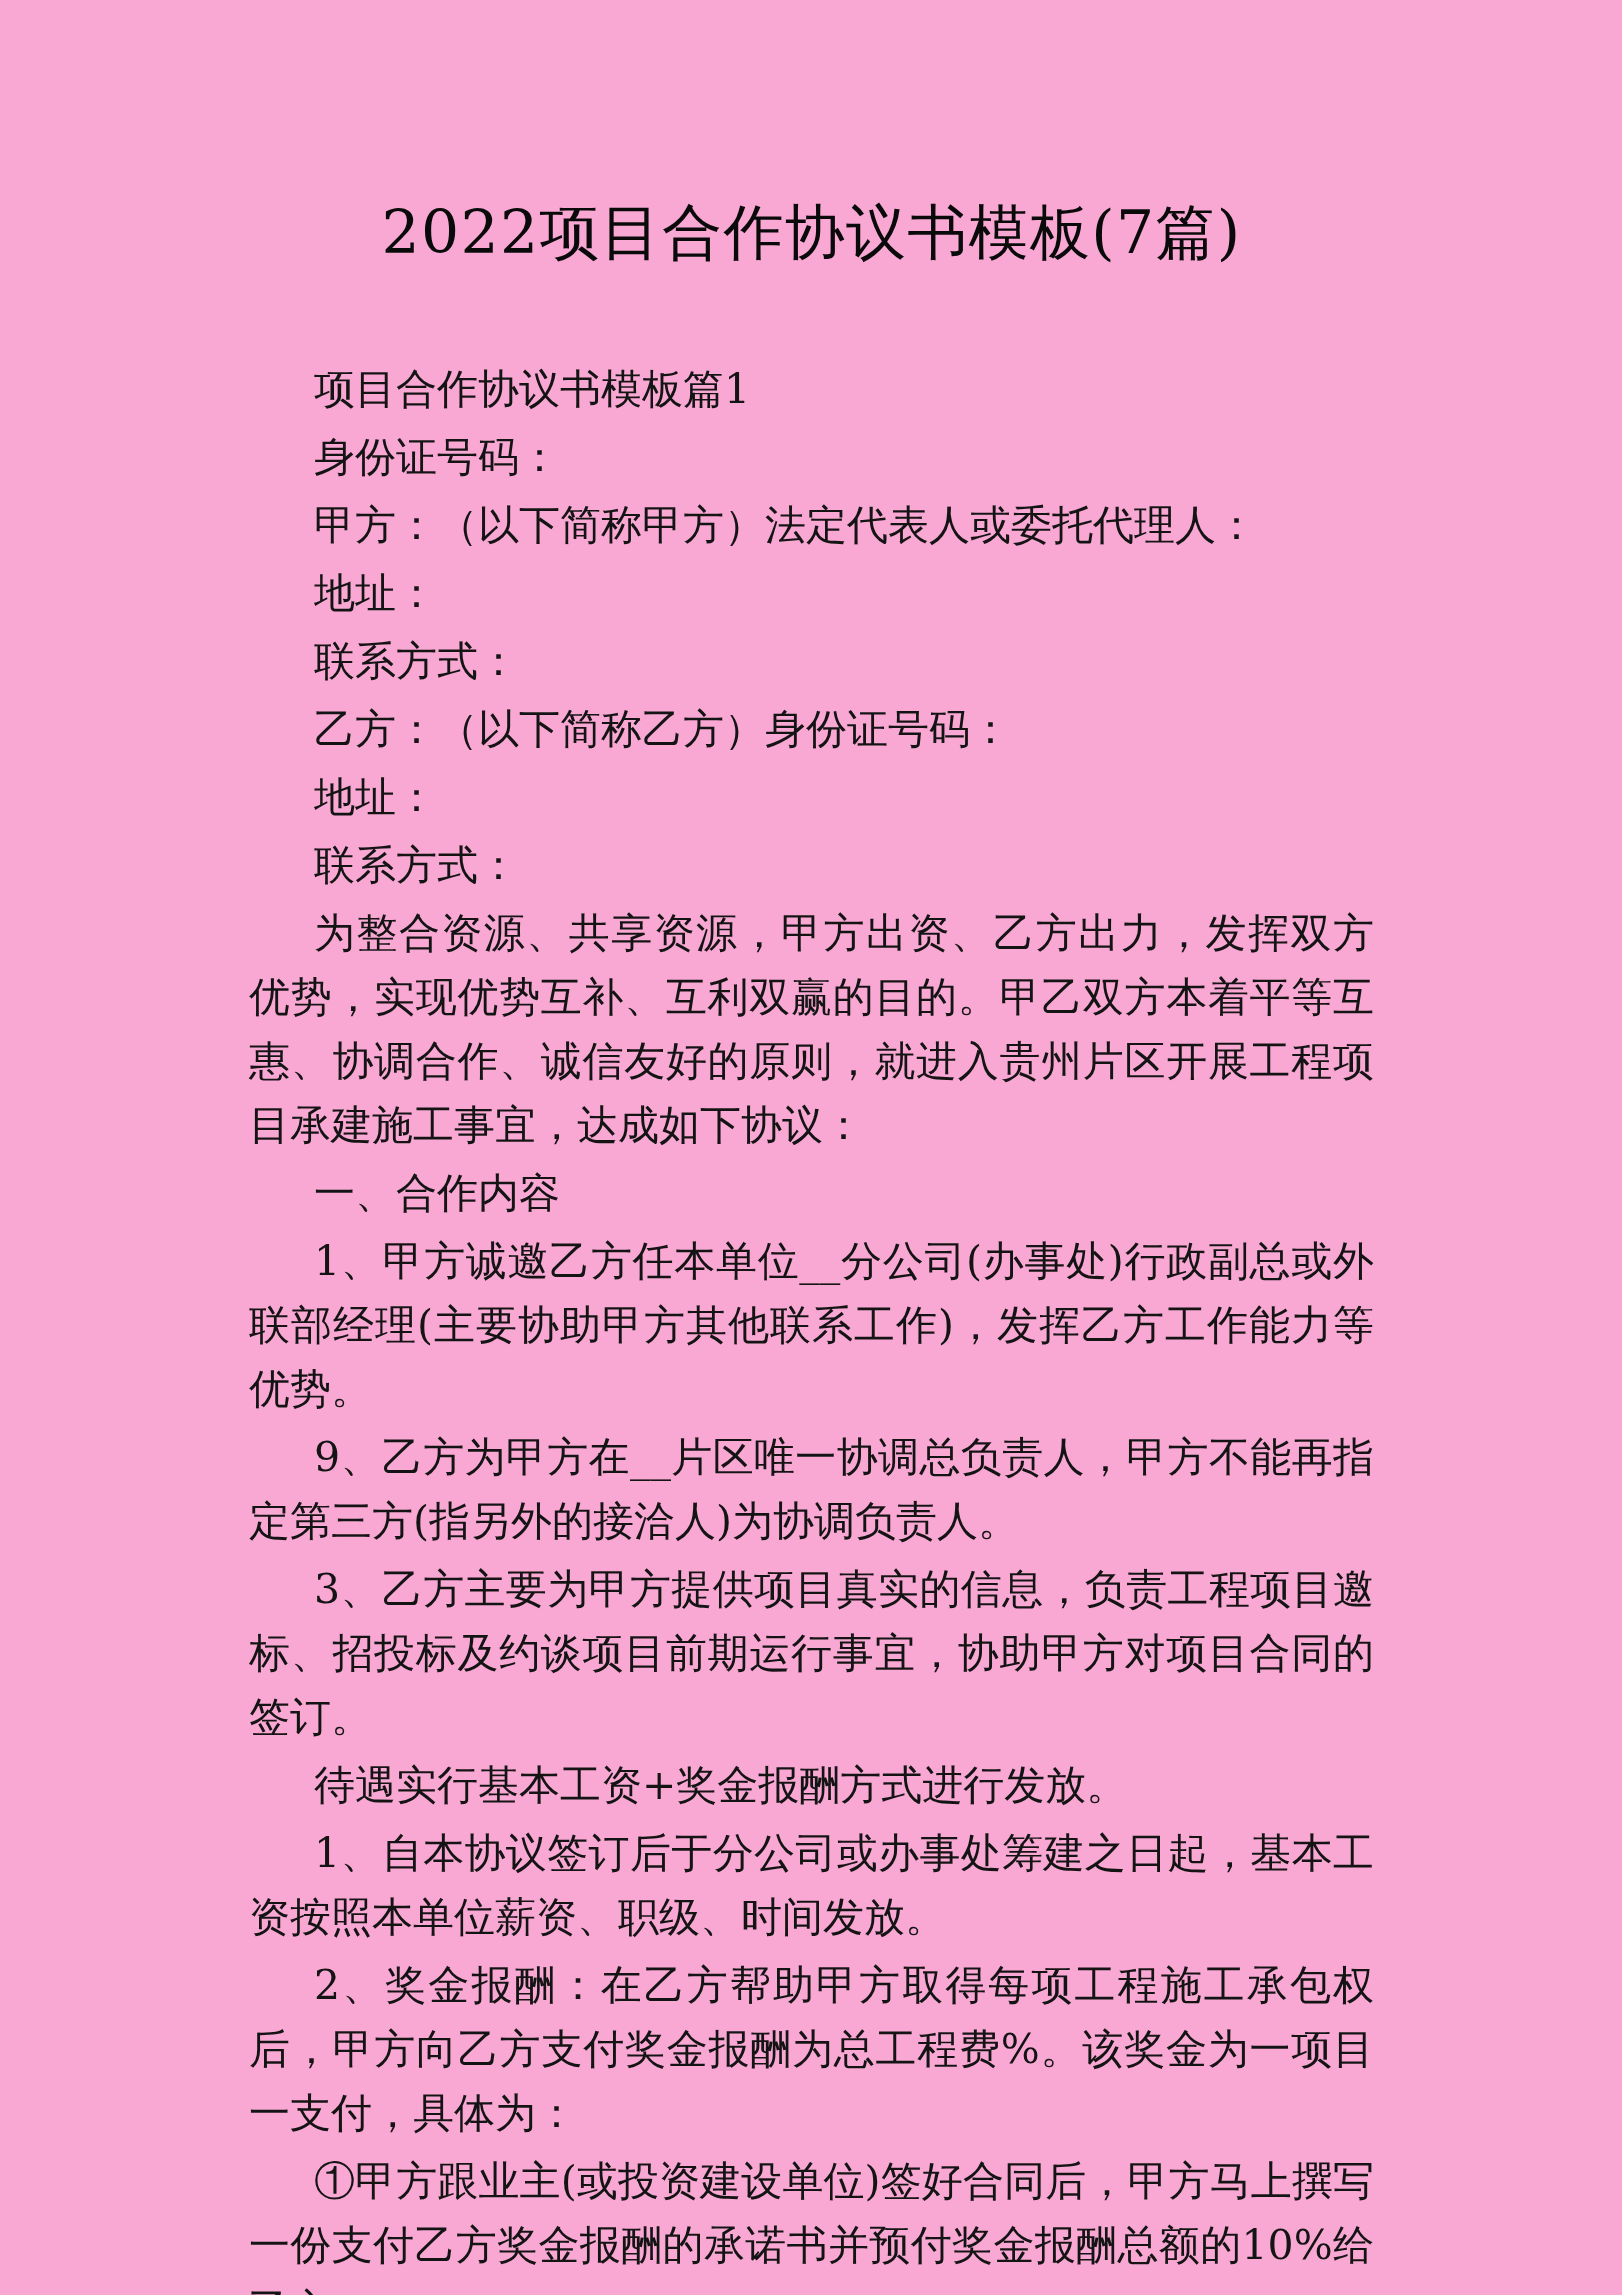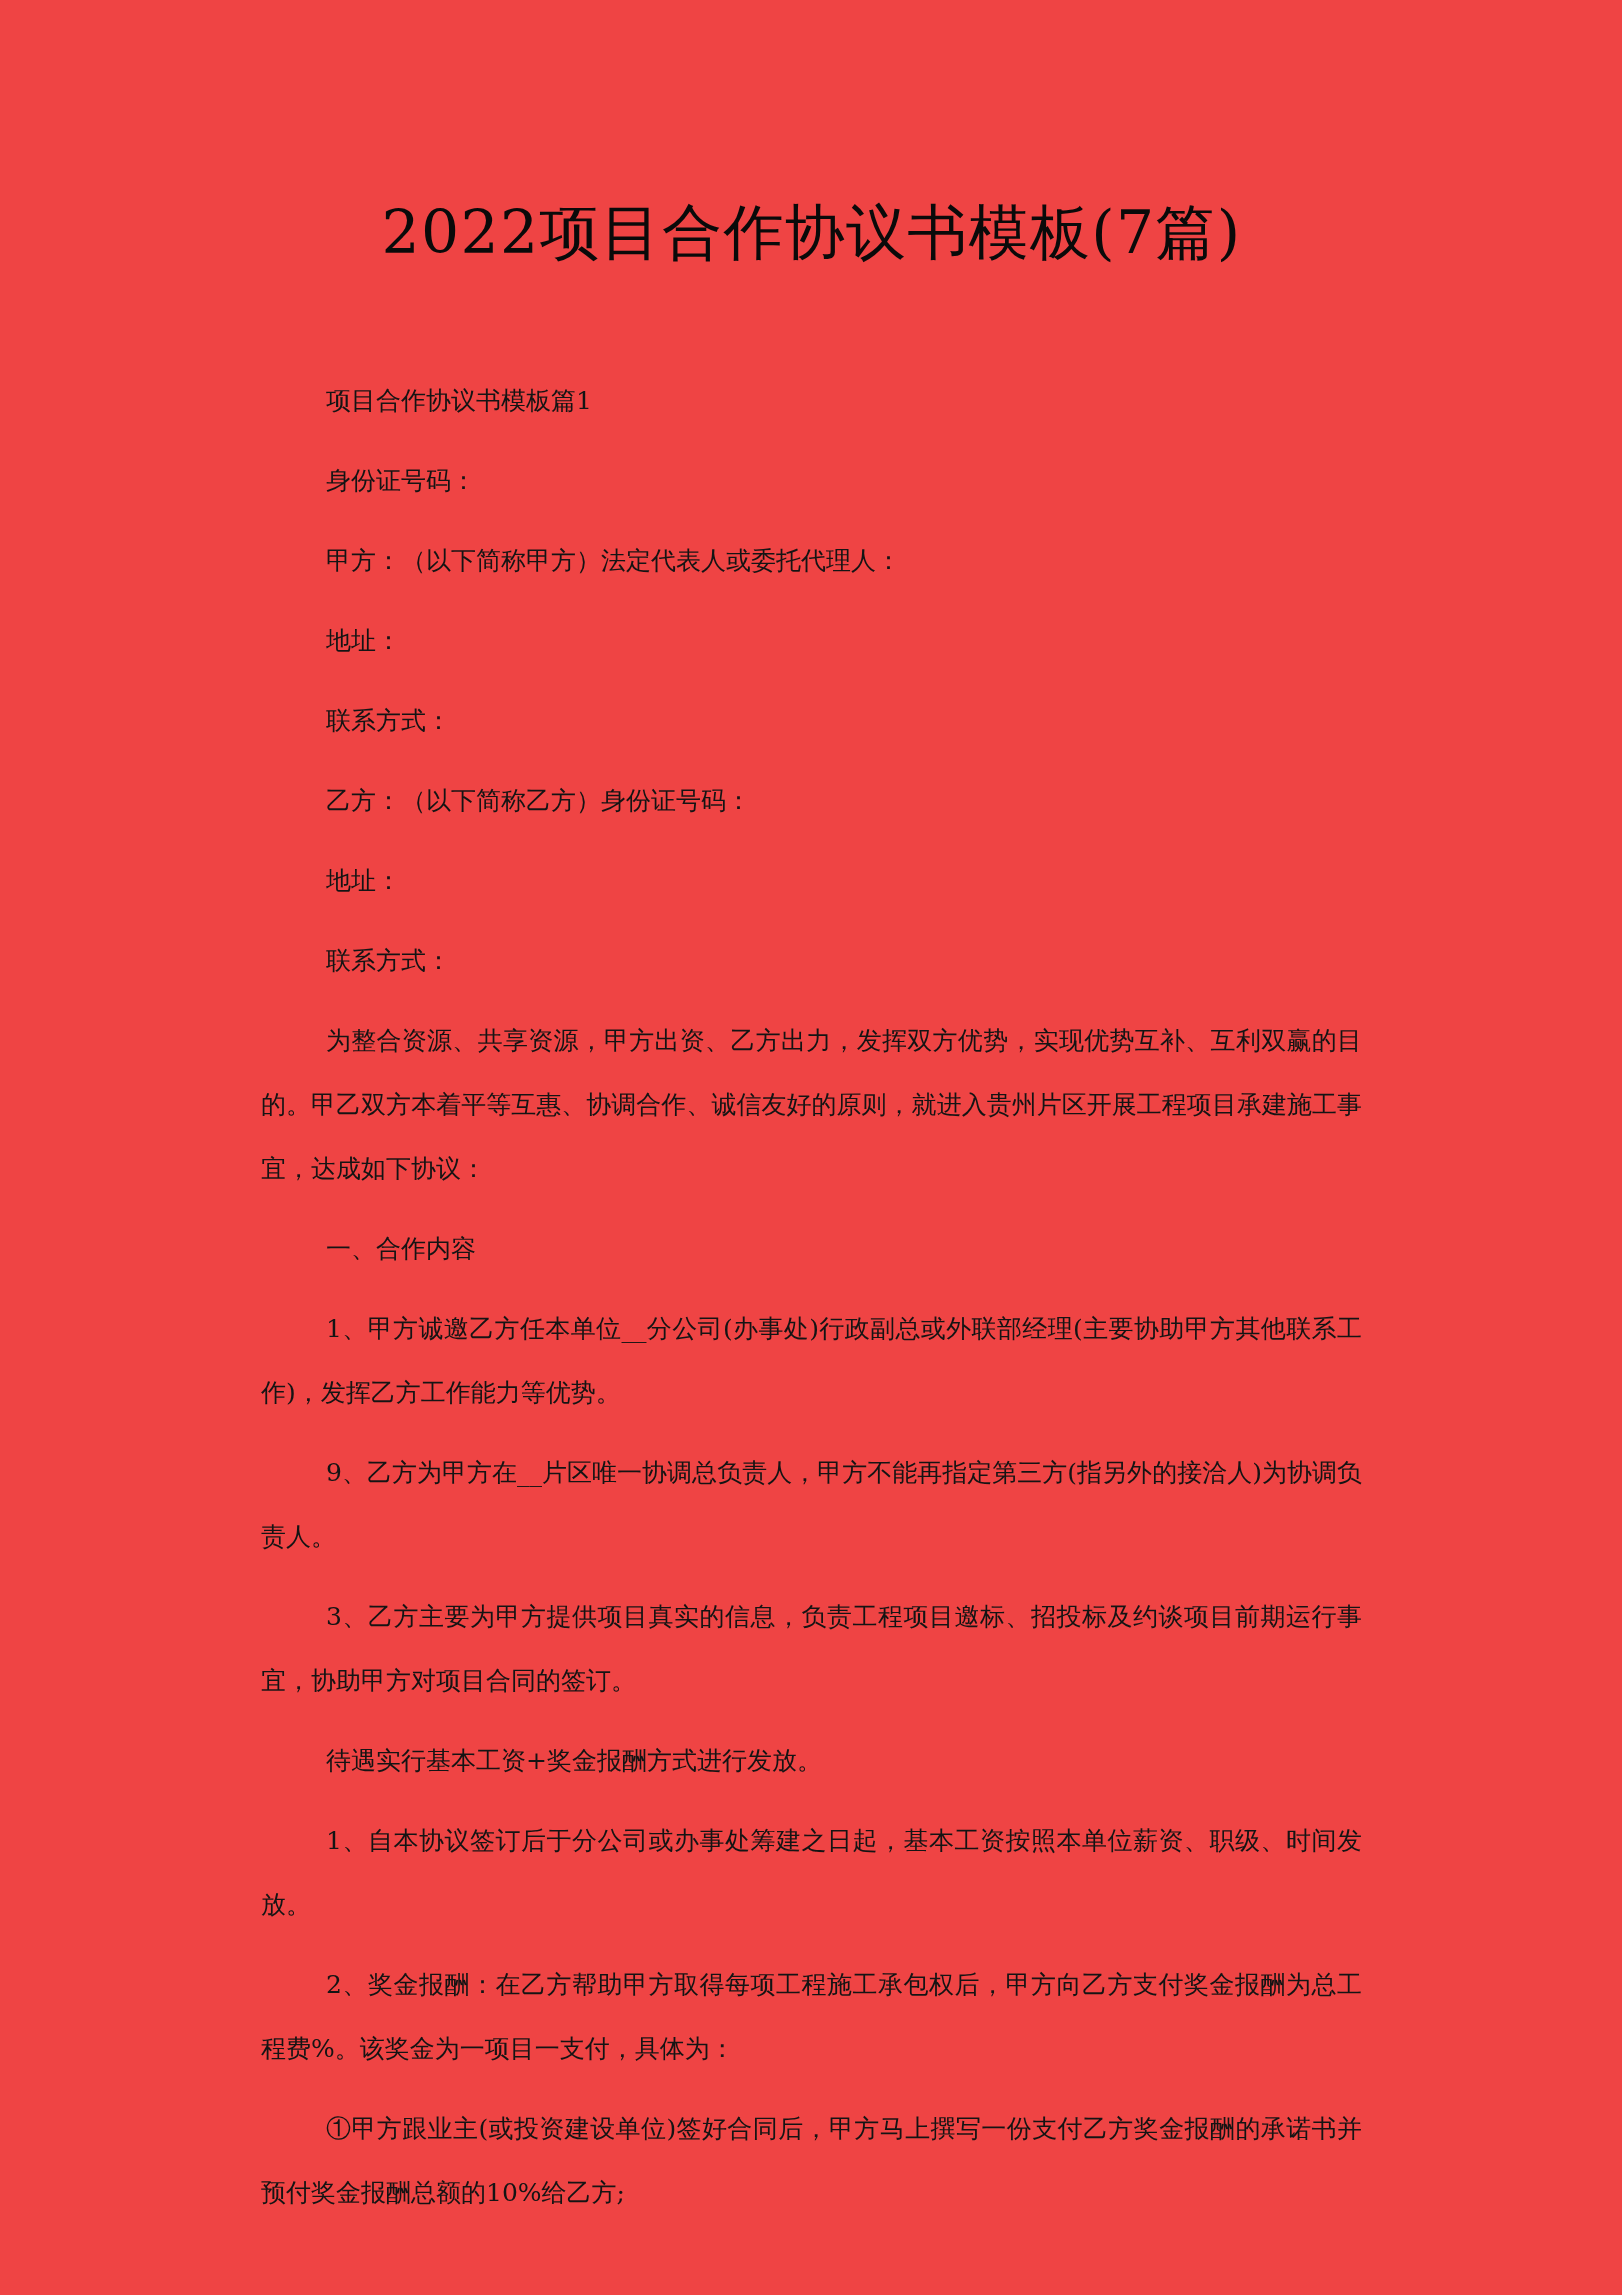--- a/index.html
+++ b/index.html
@@ -5,7 +5,7 @@
   html, body { margin: 0; padding: 0; background: #ffffff; }
   body { width: 1623px; height: 2295px; position: relative; overflow: hidden;
          font-family: "DejaVu Serif", "Liberation Serif", serif; color: #111; }
-  .page { position: absolute; left: 0; top: 0; width: 1623px; height: 2295px; background: #ef4444; }
+  .page { position: absolute; left: 0; top: 0; width: 1623px; height: 2295px; background: #f9a8d4; }
   .title { position: absolute; left: 0; width: 1623px; top: 196px; text-align: center;
            font-size: 60px; line-height: 72px; letter-spacing: 1.3px; color: #0a0a0a; }
   .body { position: absolute; left: 245px; top: 353px; width: 1133px; }

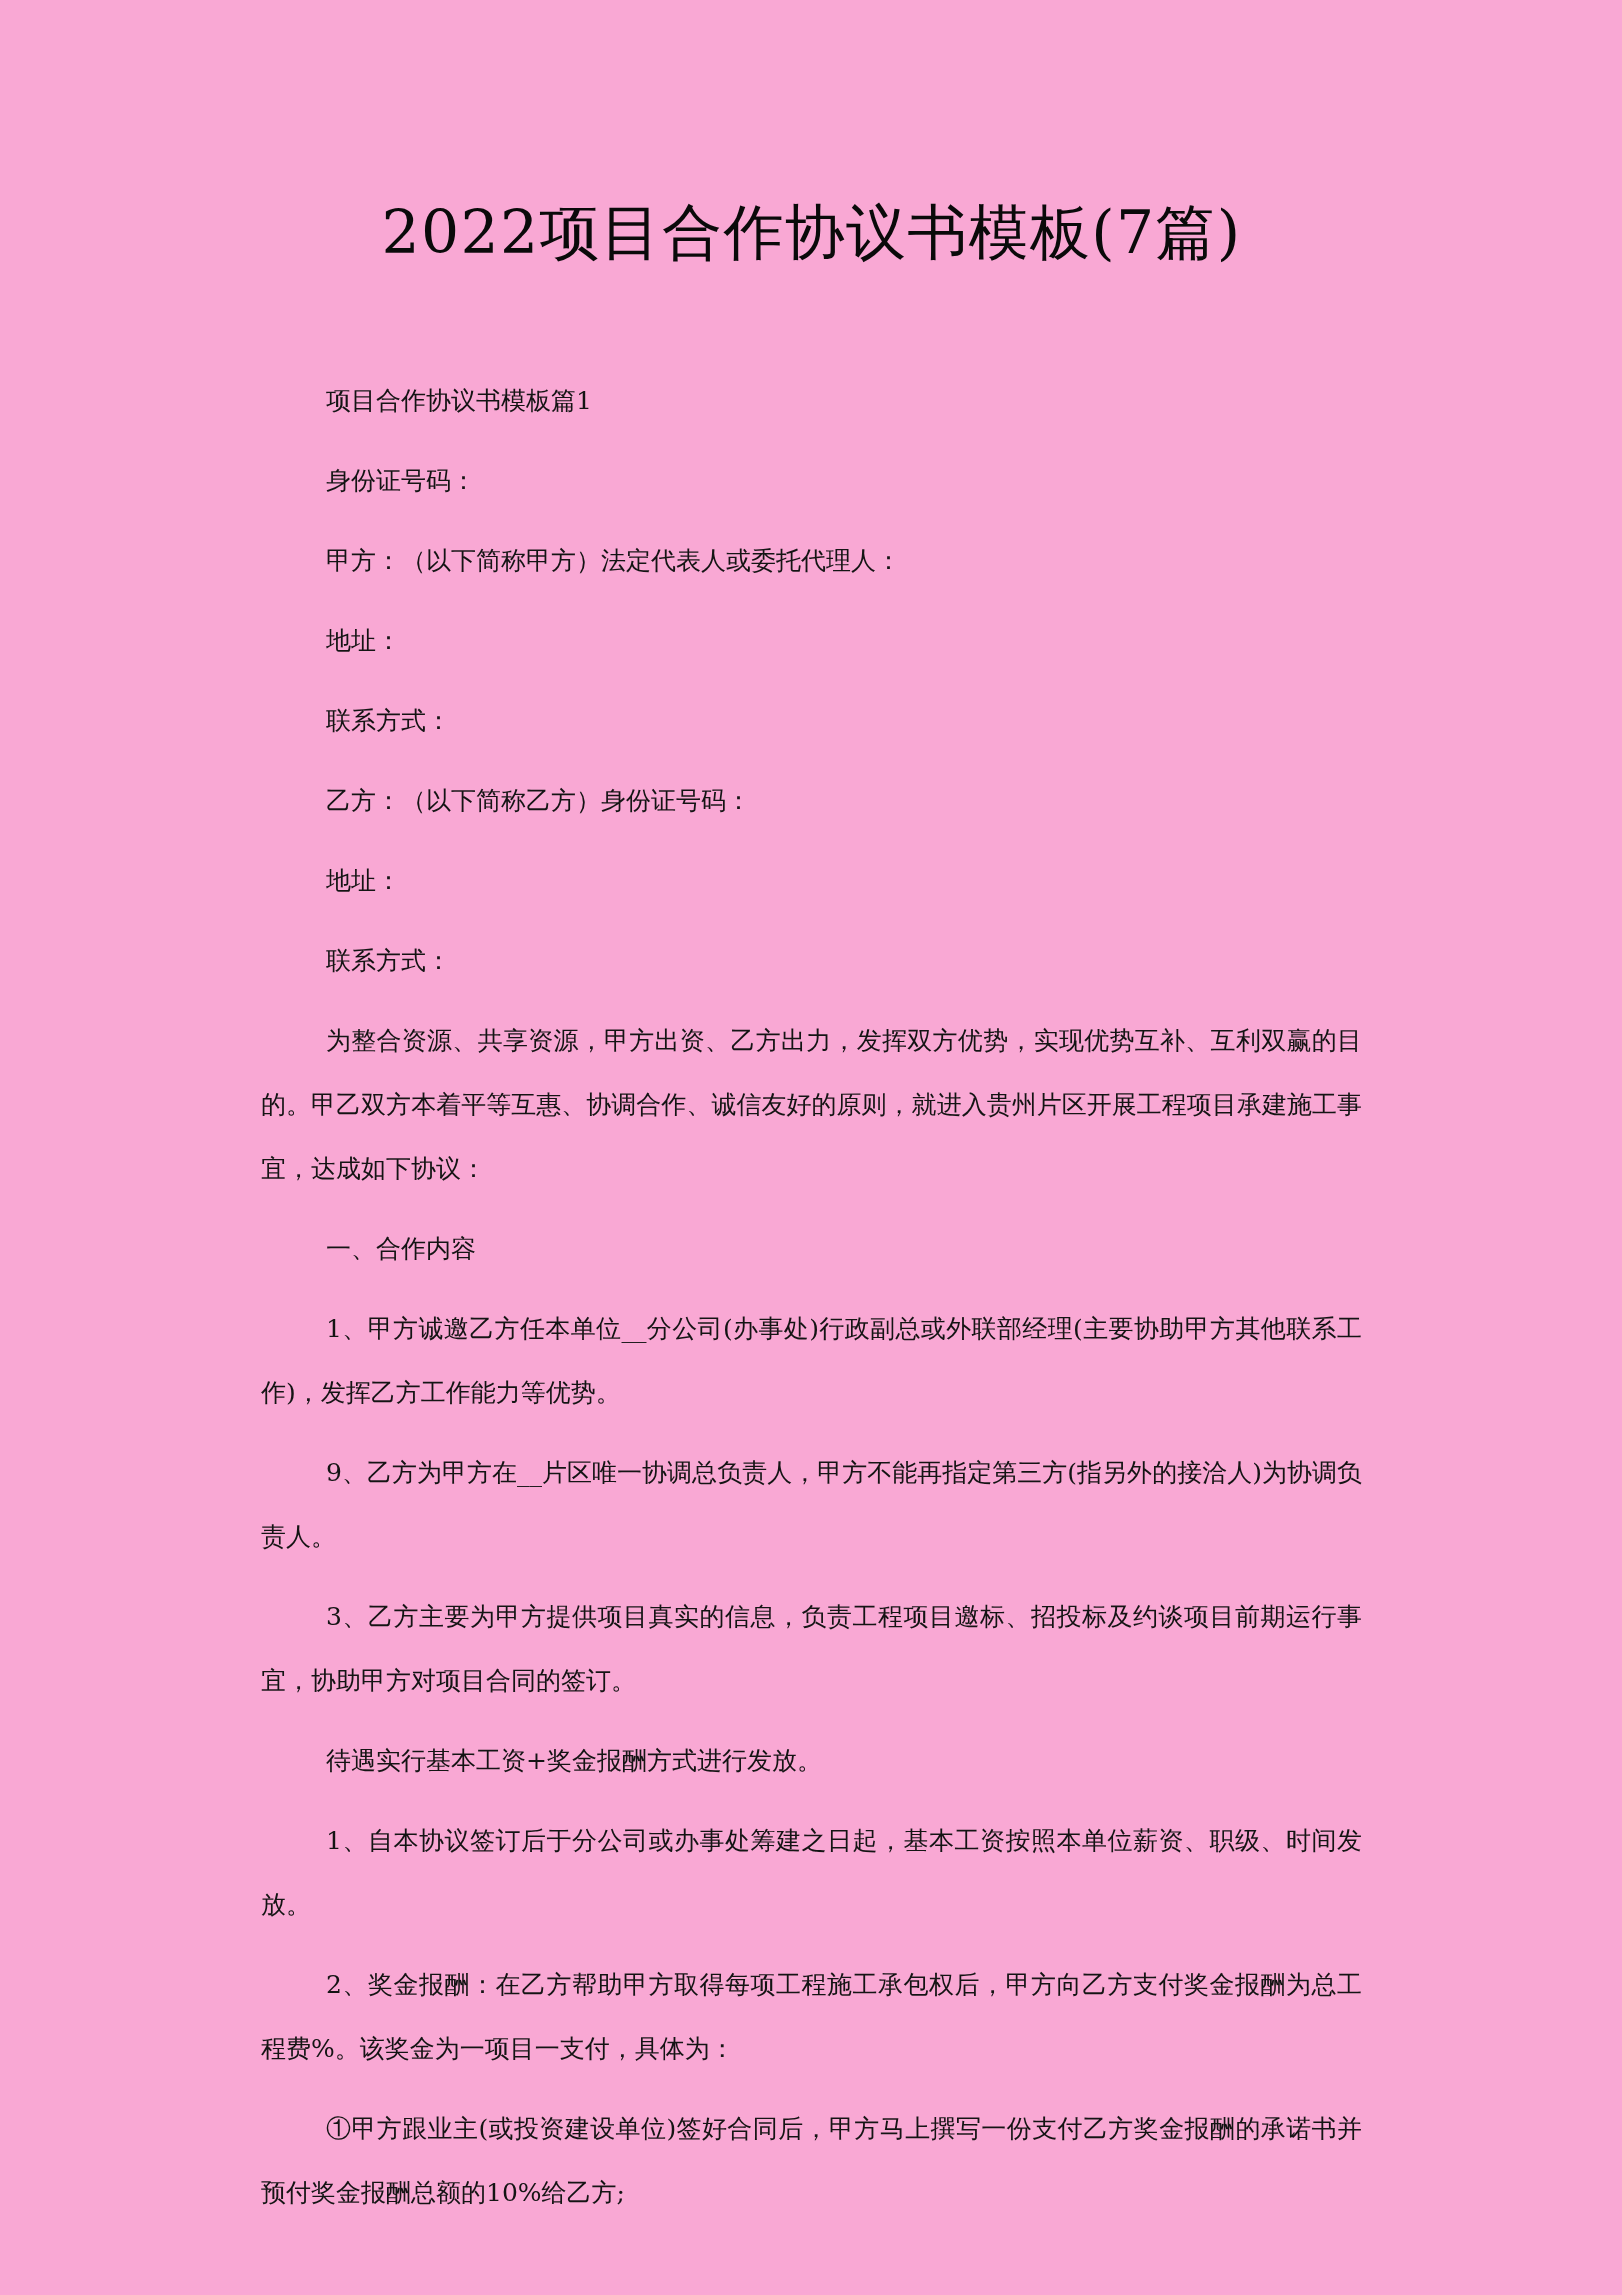--- a/index.html
+++ b/index.html
@@ -9,7 +9,7 @@
   .title { position: absolute; left: 0; width: 1623px; top: 196px; text-align: center;
            font-size: 60px; line-height: 72px; letter-spacing: 1.3px; color: #0a0a0a; }
   .body { position: absolute; left: 245px; top: 353px; width: 1133px; }
-  .p { font-size: 25px; line-height: 64px; margin: 16px; text-align: justify;
+  .p { font-size: 41px; line-height: 64px; margin: 4px; text-align: justify;
        text-align-last: left; word-break: break-all; color: #141414; }
   .ind { text-indent: 65px; }
 </style>

